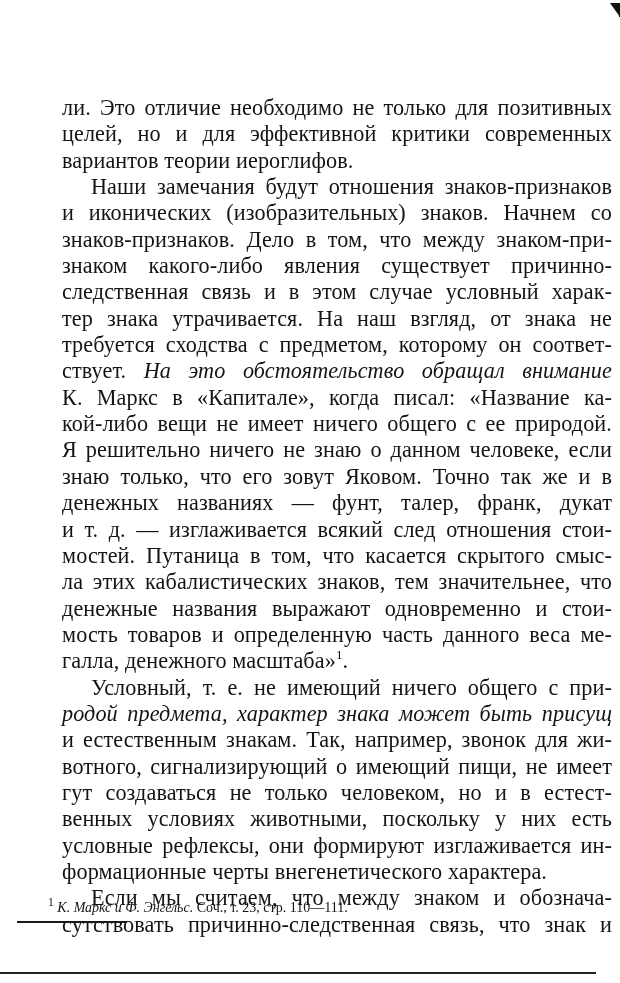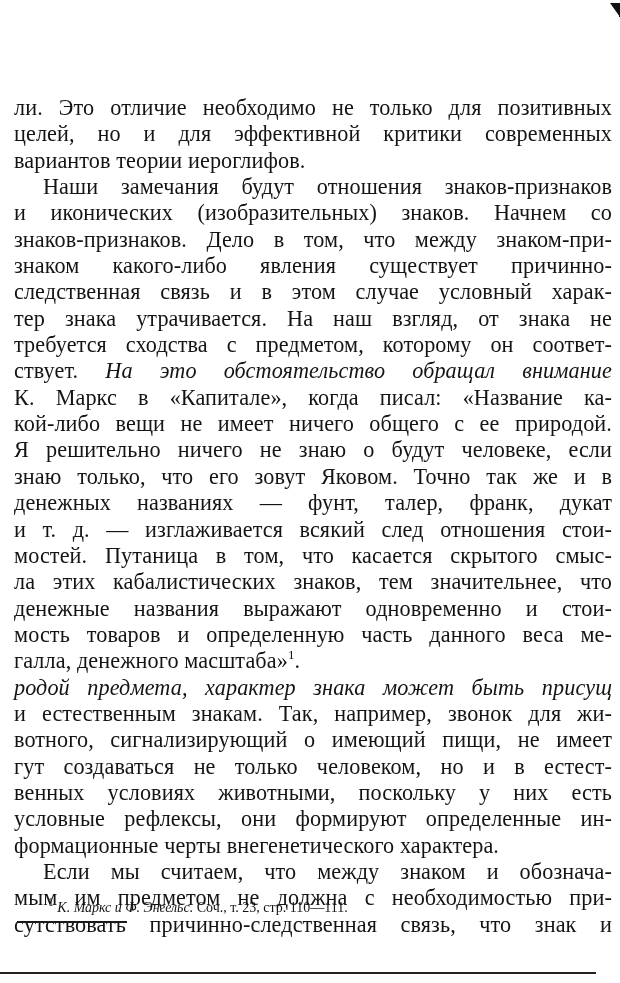--- a/index.html
+++ b/index.html
@@ -49,6 +49,7 @@
     text-align-last: justify;
     height: 26.35px;
     overflow: visible;
+    margin-left: 48px;
   }
   .line.last {
     text-align-last: left;

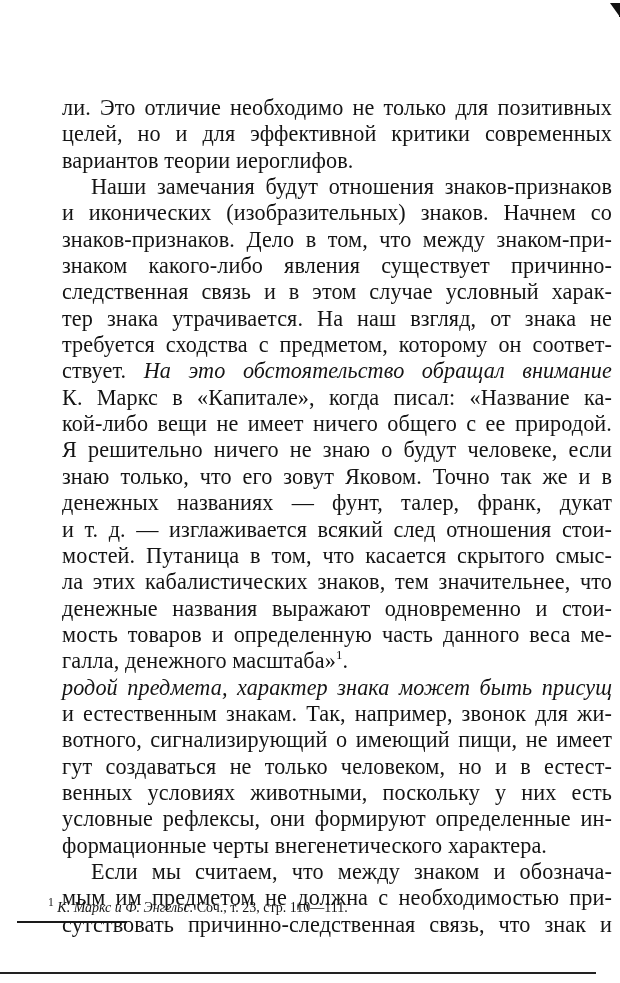--- a/index.html
+++ b/index.html
@@ -108,7 +108,7 @@
   <span class="line">ствует. <em>На это обстоятельство обращал внимание</em></span>
   <span class="line">К. Маркс в «Капитале», когда писал: «Название ка-</span>
   <span class="line">кой-либо вещи не имеет ничего общего с ее природой.</span>
-  <span class="line">Я решительно ничего не знаю о будут человеке, если</span>
+  <span class="line">Я решительно ничего не знаю о данном человеке, если</span>
   <span class="line">знаю только, что его зовут Яковом. Точно так же и в</span>
   <span class="line">денежных названиях — фунт, талер, франк, дукат</span>
   <span class="line">и т. д. — изглаживается всякий след отношения стои-</span>

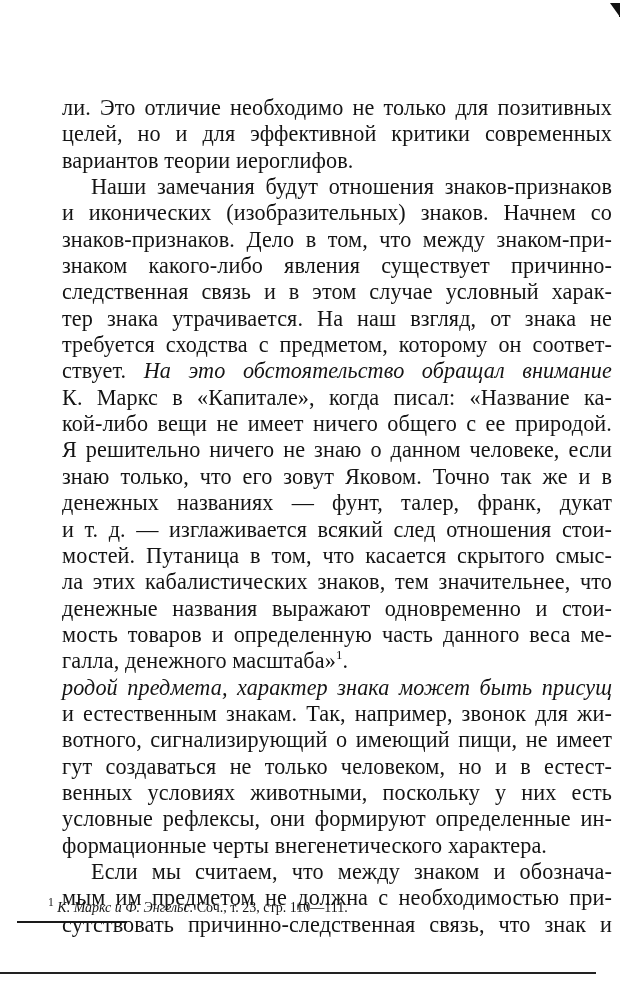--- a/index.html
+++ b/index.html
@@ -117,6 +117,7 @@
   <span class="line">денежные названия выражают одновременно и стои-</span>
   <span class="line">мость товаров и определенную часть данного веса ме-</span>
   <span class="line last">галла, денежного масштаба»<sup>1</sup>.</span>
+  <span class="line indent">Условный, т. е. не имеющий ничего общего с при-</span>
   <span class="line"><em>родой предмета, характер знака может быть присущ</em></span>
   <span class="line">и естественным знакам. Так, например, звонок для жи-</span>
   <span class="line">вотного, сигнализирующий о имеющий пищи, не имеет</span>

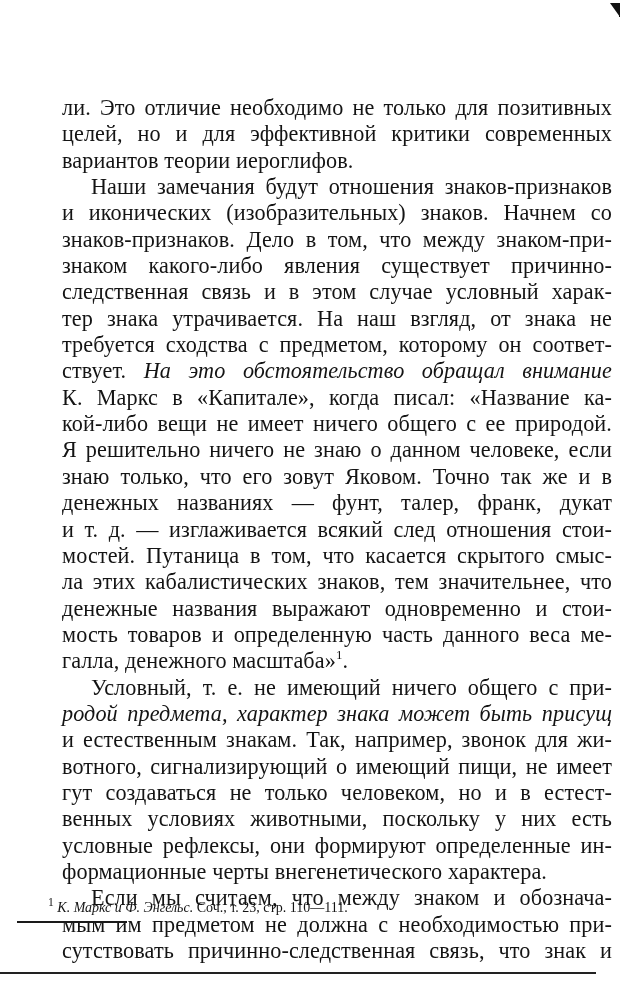--- a/index.html
+++ b/index.html
@@ -123,7 +123,7 @@
   <span class="line">вотного, сигнализирующий о имеющий пищи, не имеет</span>
   <span class="line">гут создаваться не только человеком, но и в естест-</span>
   <span class="line">венных условиях животными, поскольку у них есть</span>
-  <span class="line">условные рефлексы, они формируют определенные ин-</span>
+  <span class="line">условные рефлексы, они формируют изглаживается ин-</span>
   <span class="line last">формационные черты внегенетического характера.</span>
   <span class="line indent">Если мы считаем, что между знаком и обознача-</span>
   <span class="line">мым им предметом не должна с необходимостью при-</span>

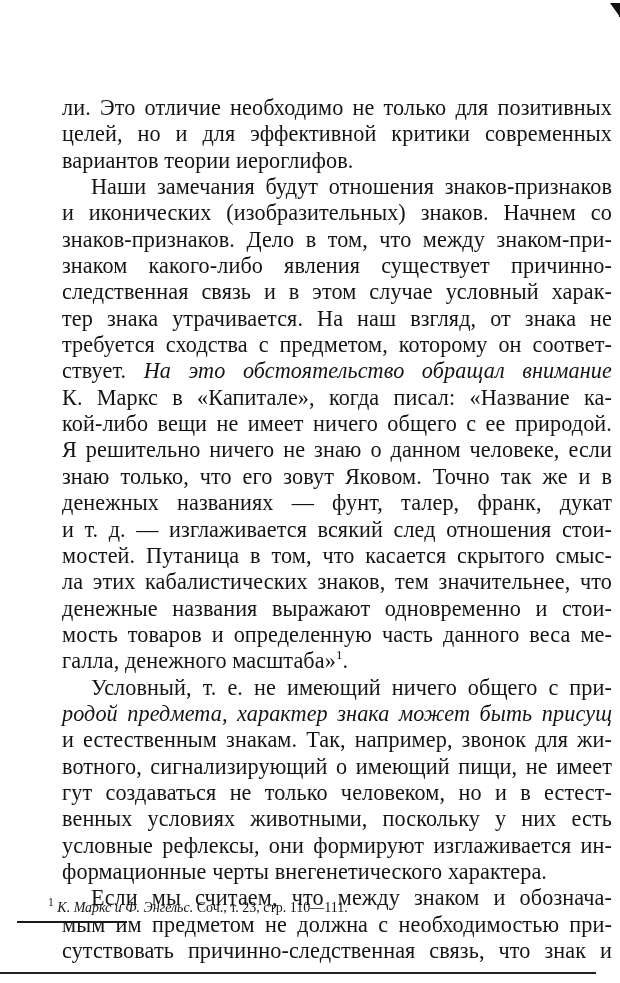--- a/index.html
+++ b/index.html
@@ -126,7 +126,6 @@
   <span class="line">условные рефлексы, они формируют изглаживается ин-</span>
   <span class="line last">формационные черты внегенетического характера.</span>
   <span class="line indent">Если мы считаем, что между знаком и обознача-</span>
-  <span class="line">мым им предметом не должна с необходимостью при-</span>
   <span class="line">сутствовать причинно-следственная связь, что знак и</span>
 </div>
 

